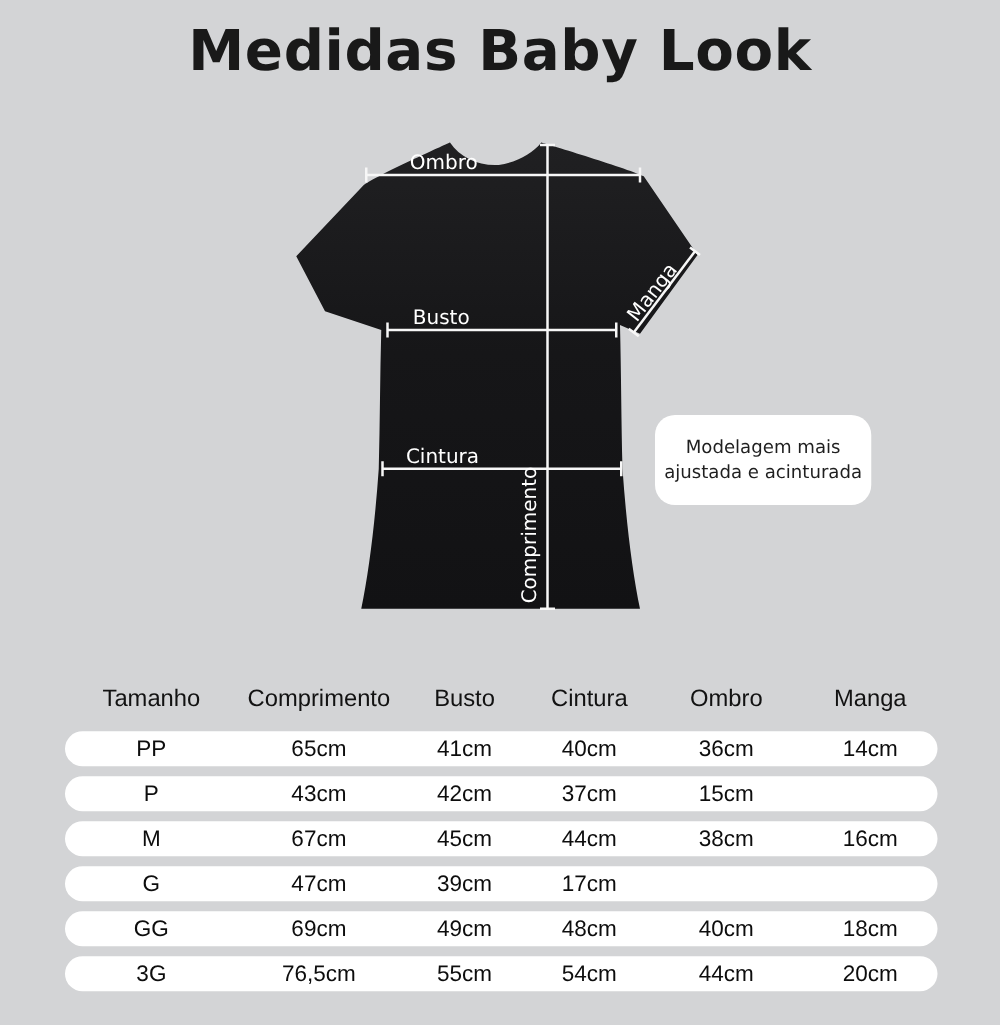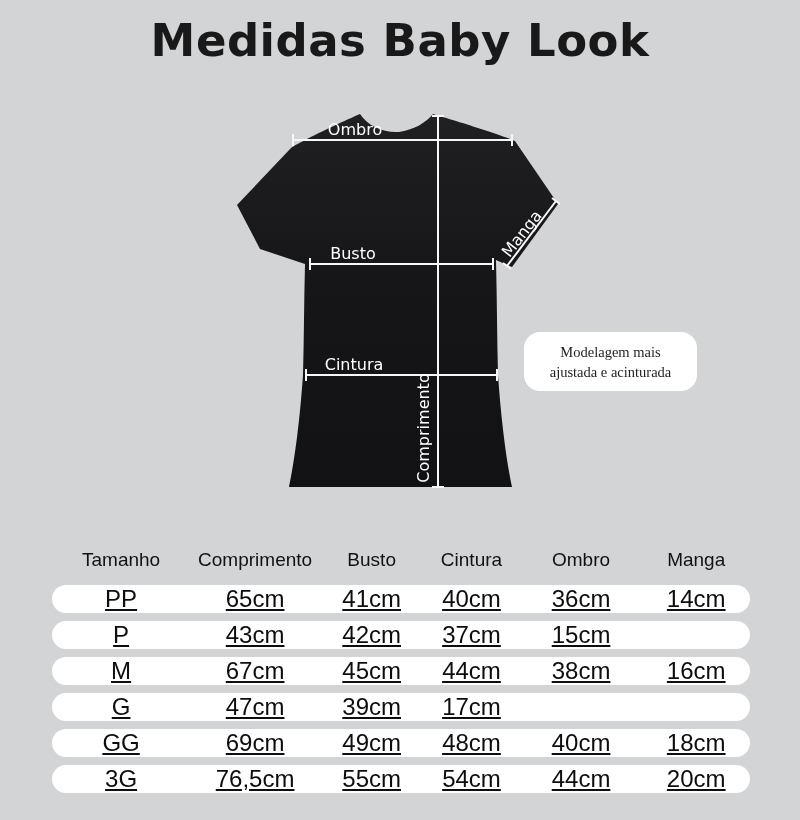--- a/index.html
+++ b/index.html
@@ -29,7 +29,7 @@
   .callout{
     position:absolute;
     left:524px;top:332px;
-    width:173px;height:59px;
+    width:173px;height:72px;
     background:#ffffff;
     border-radius:16px;
     display:flex;
@@ -40,7 +40,6 @@
     font-size:14.5px;
     line-height:20px;
     color:#1f1f1f;
-    font-family:Liberation Serif, serif;
   }
   .size-table{
     position:absolute;

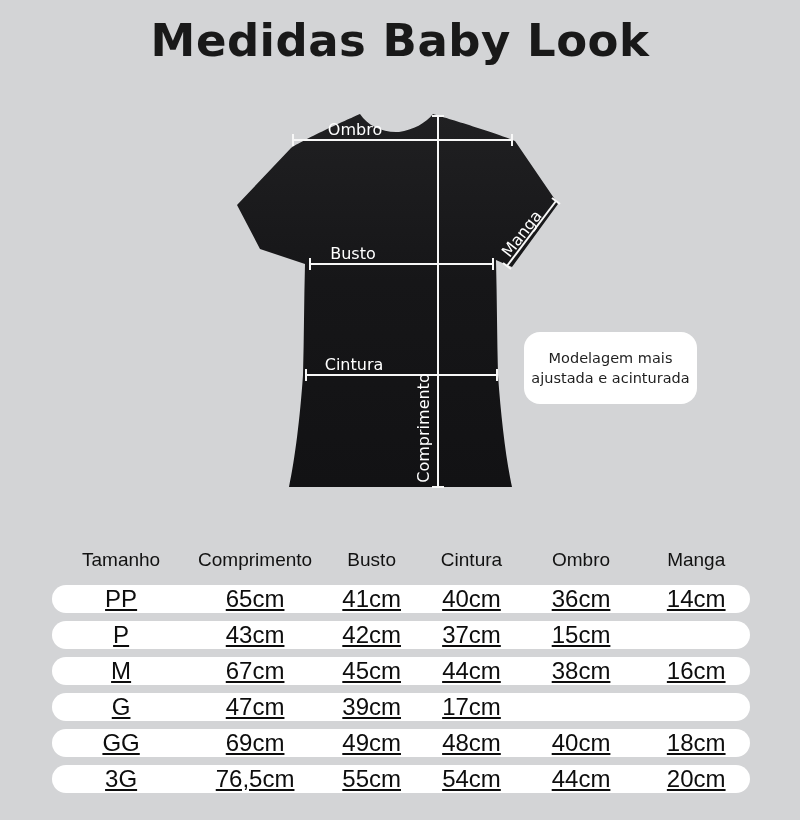--- a/index.html
+++ b/index.html
@@ -66,9 +66,8 @@
     background:#ffffff;
     border-radius:14px;
     margin-bottom:8px;
-    font-size:24px;
+    font-size:18px;
     color:#0d0d0d;
-    text-decoration:underline;
   }
   .thead span, .trow span{ white-space:nowrap; }
   .shirt-label{

